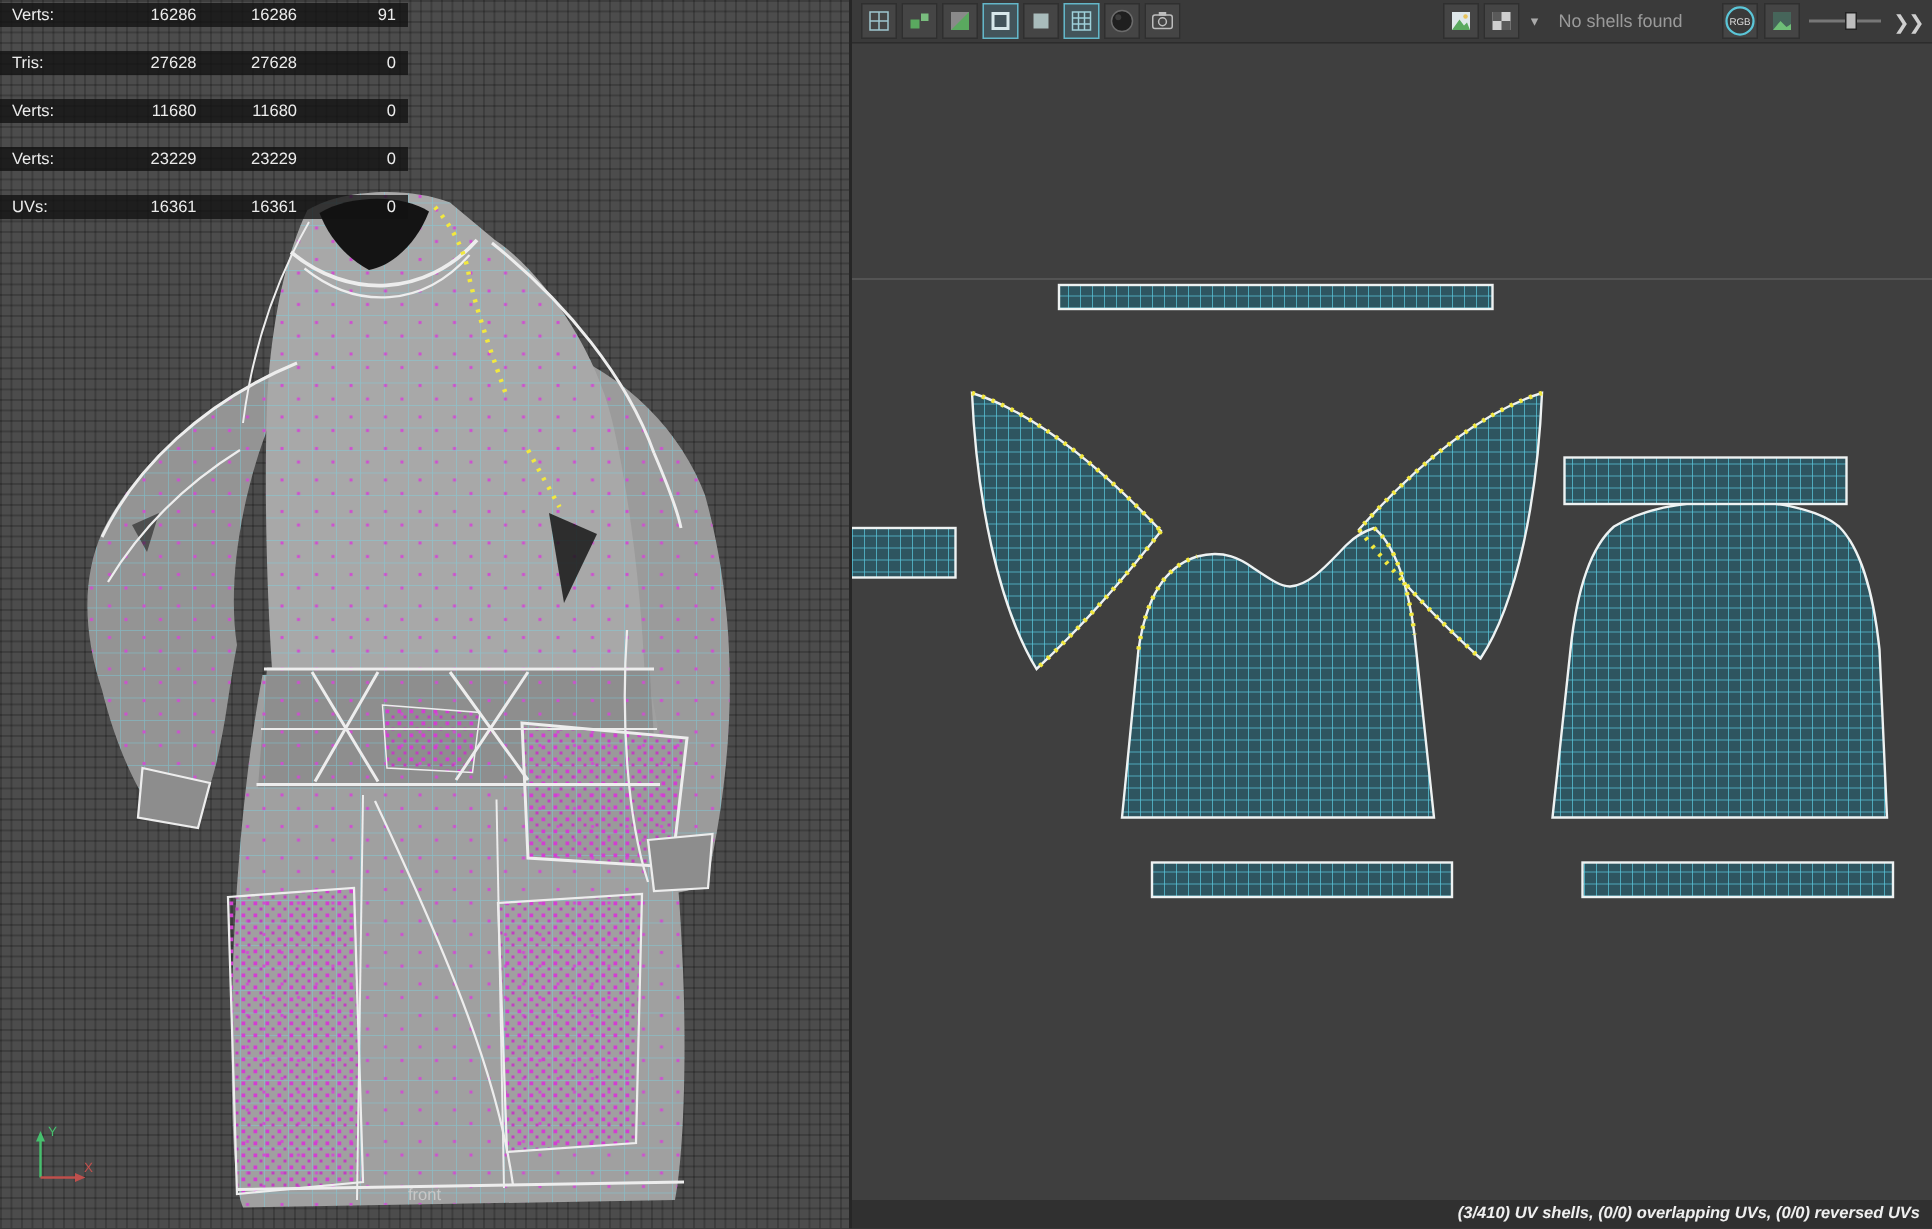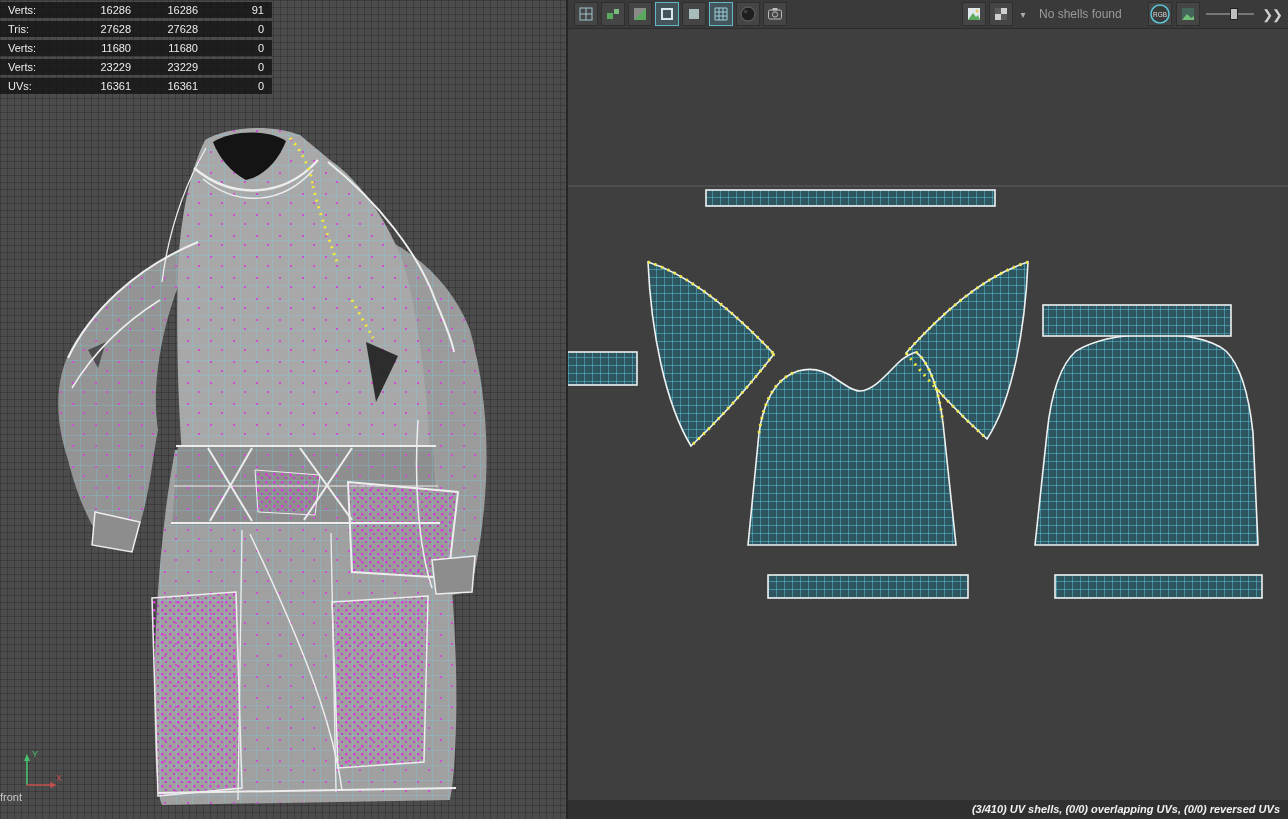--- a/index.html
+++ b/index.html
@@ -23,7 +23,7 @@
   .hud-row {
     display:grid; grid-template-columns:58px 65px 67px 66px;
     background:rgba(18,18,18,.78); height:16px; line-height:16px;
-    margin-bottom:3px; padding-left:8px;
+    margin-bottom:16px; padding-left:8px;
   }
   .hud-row span:nth-child(n+2) { text-align:right; }
 

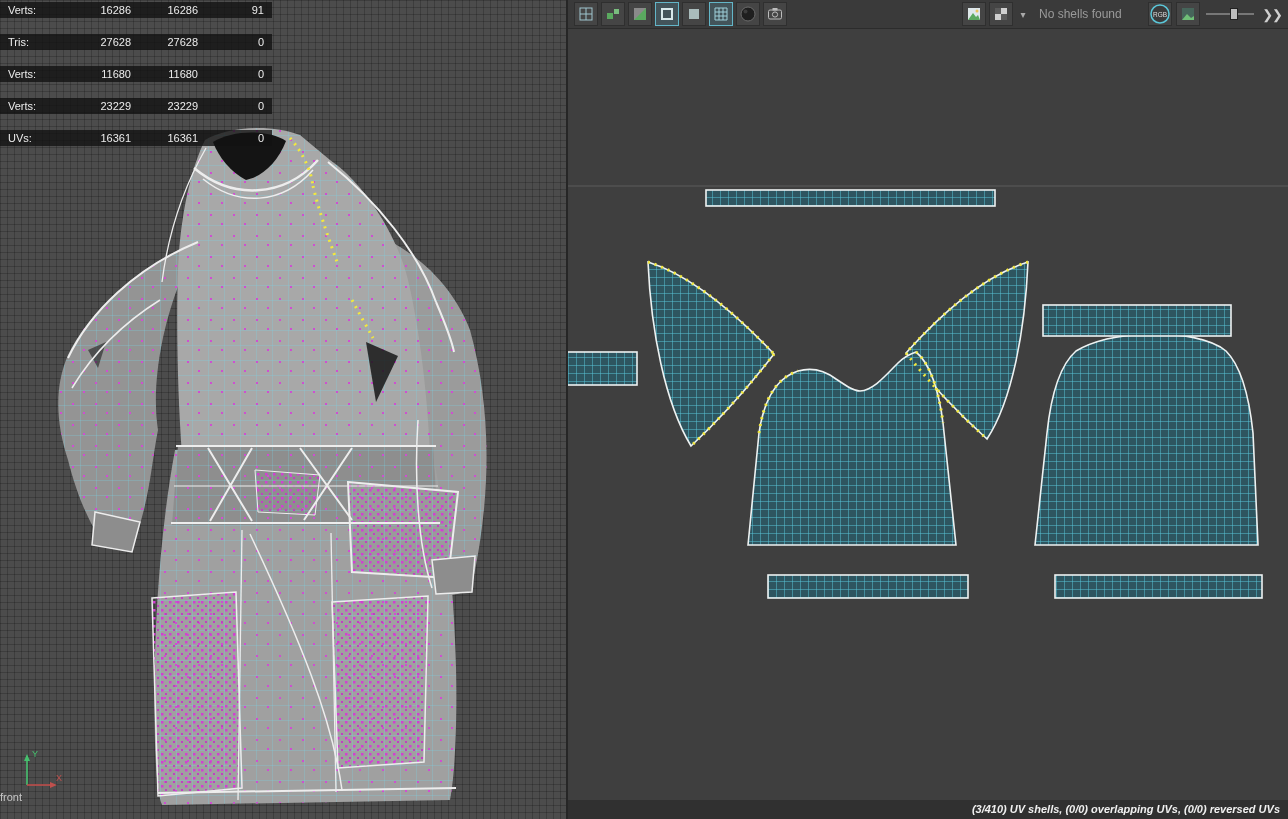--- a/index.html
+++ b/index.html
@@ -27,7 +27,7 @@
   }
   .hud-row span:nth-child(n+2) { text-align:right; }
 
-  .camera-label { position:absolute; left:0; right:0; bottom:16px; text-align:left;
+  .camera-label { position:absolute; left:0; right:0; bottom:16px; text-align:center;
     color:#c8c8c8; font-size:11px; z-index:5; }
 
   .axis-gizmo { position:absolute; left:12px; bottom:24px; z-index:5; }

